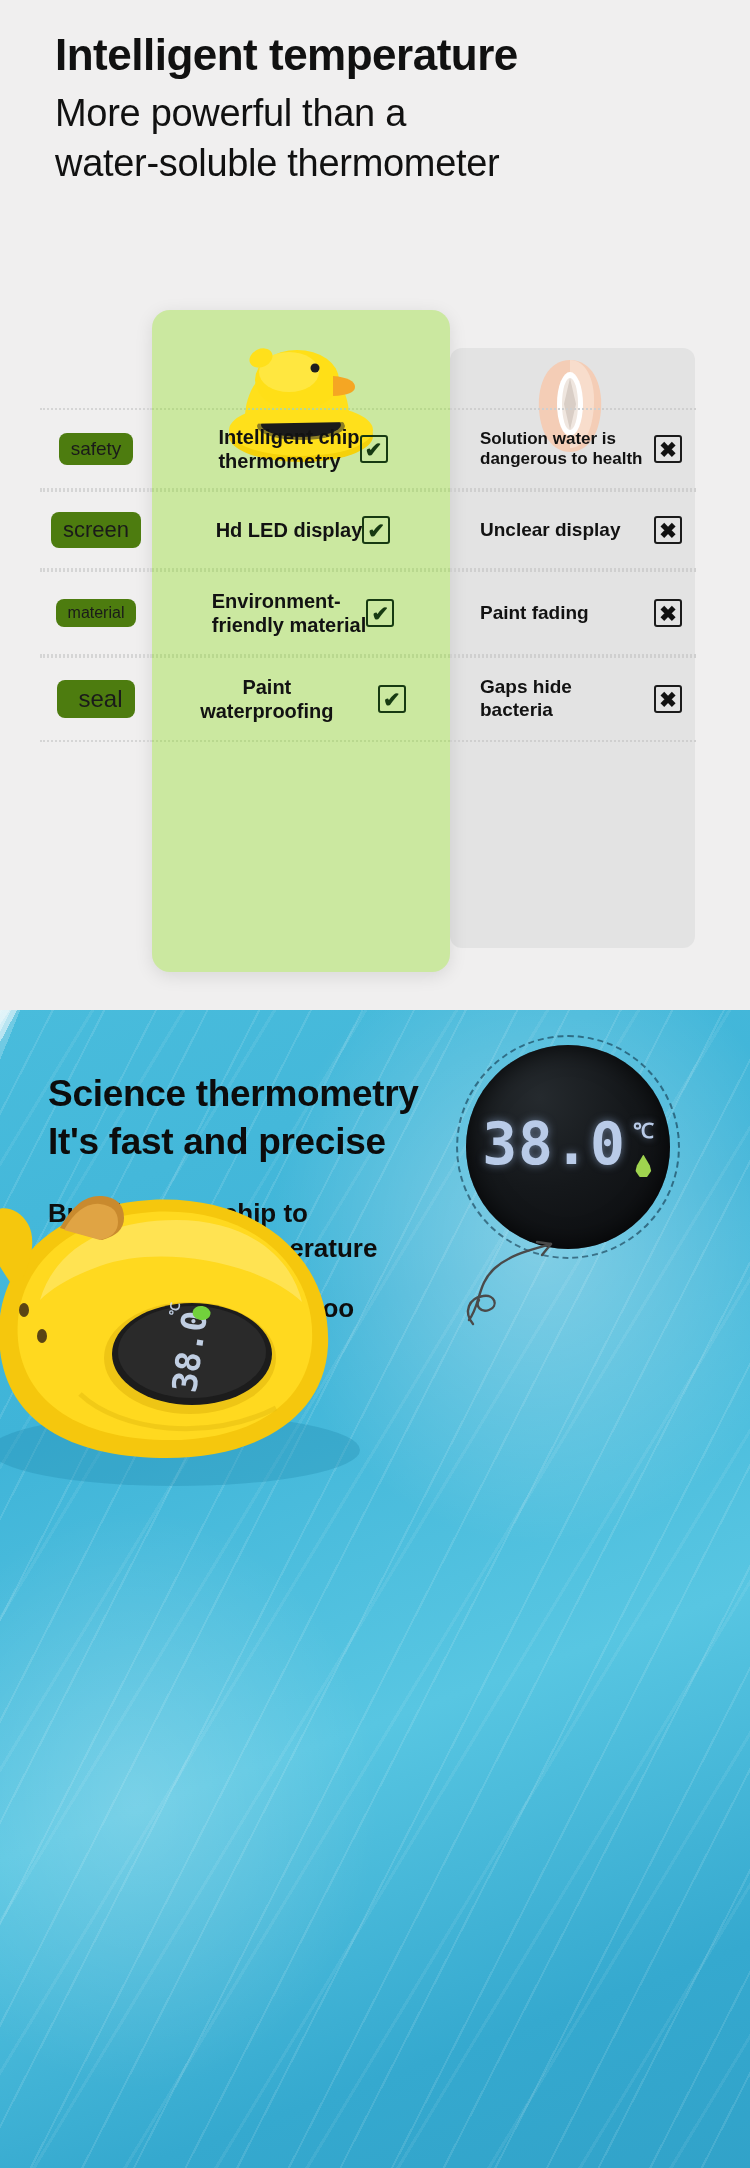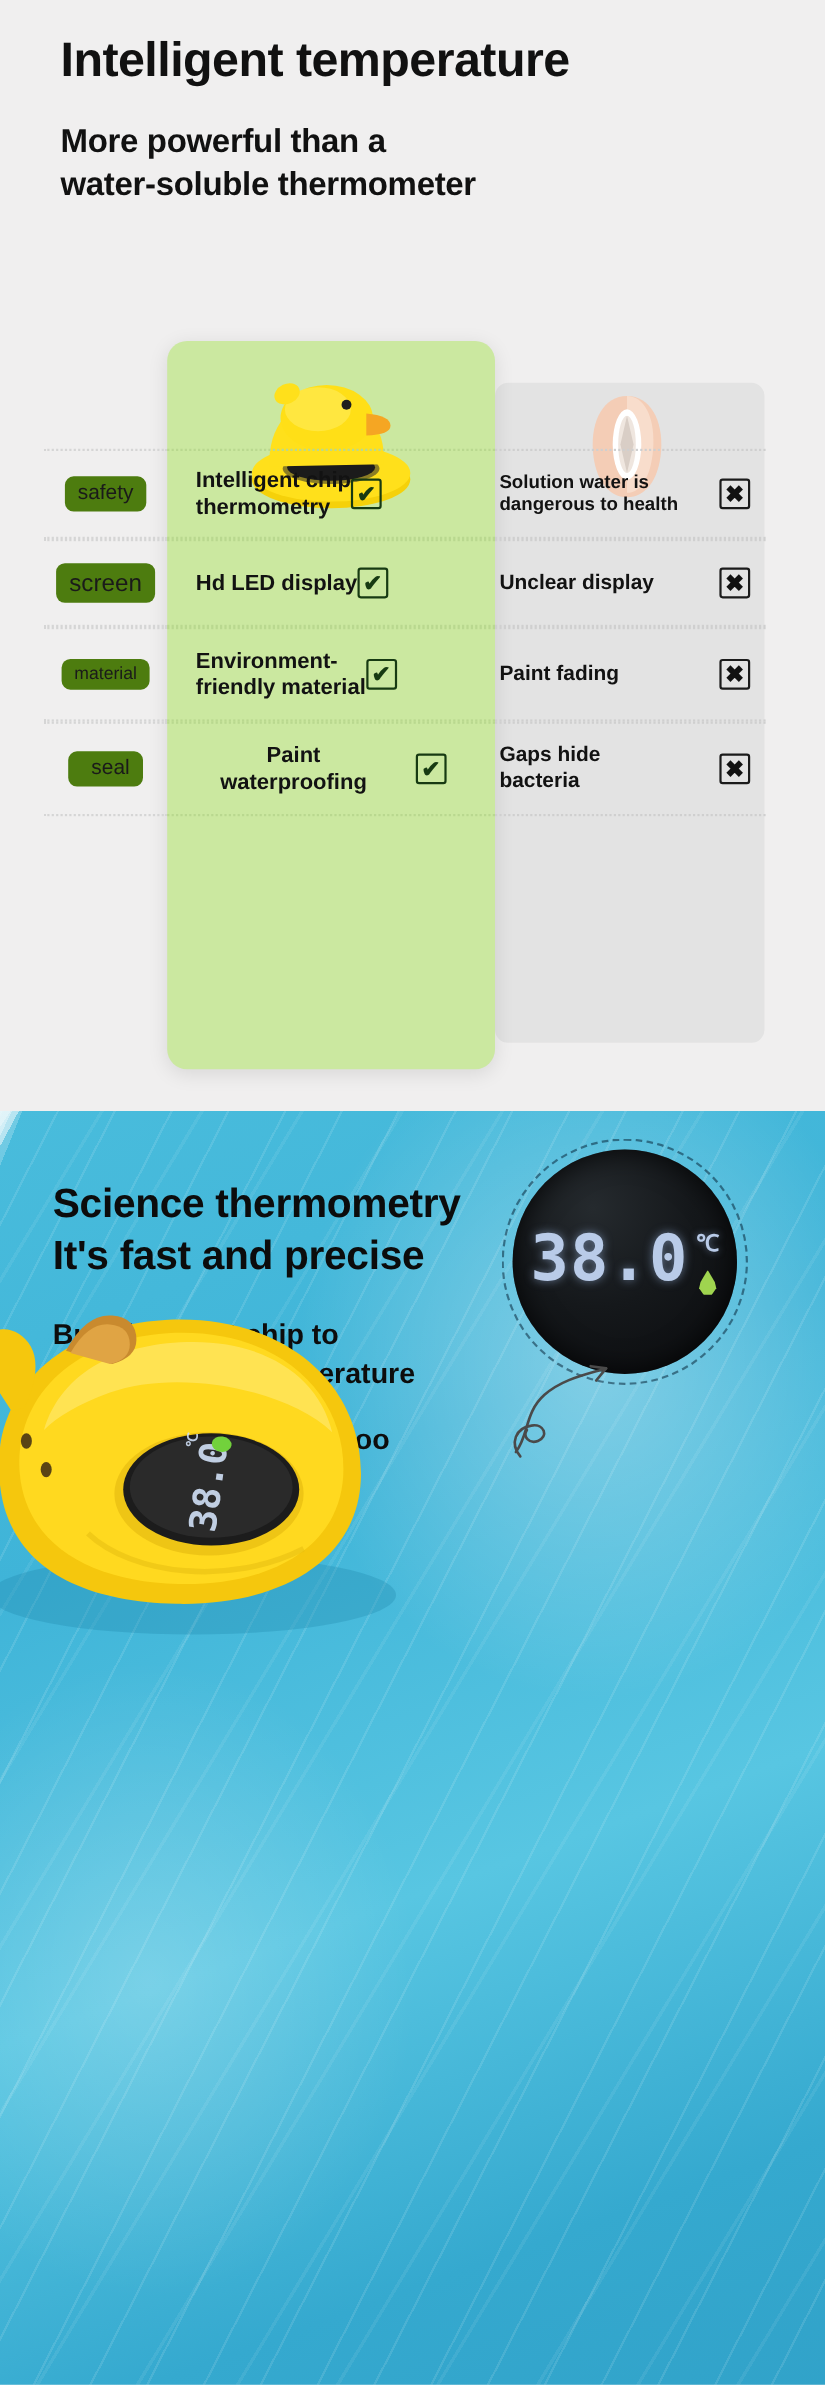--- a/index.html
+++ b/index.html
@@ -23,8 +23,8 @@
     letter-spacing:-0.5px; line-height:1.12;
   }
   .h-sub{
-    margin-top:30px;
-    font-size:30px; font-weight:bold; color:#111;
+    margin-top:10px;
+    font-size:38px; font-weight:normal; color:#111;
     line-height:1.3; letter-spacing:-0.3px;
   }
 

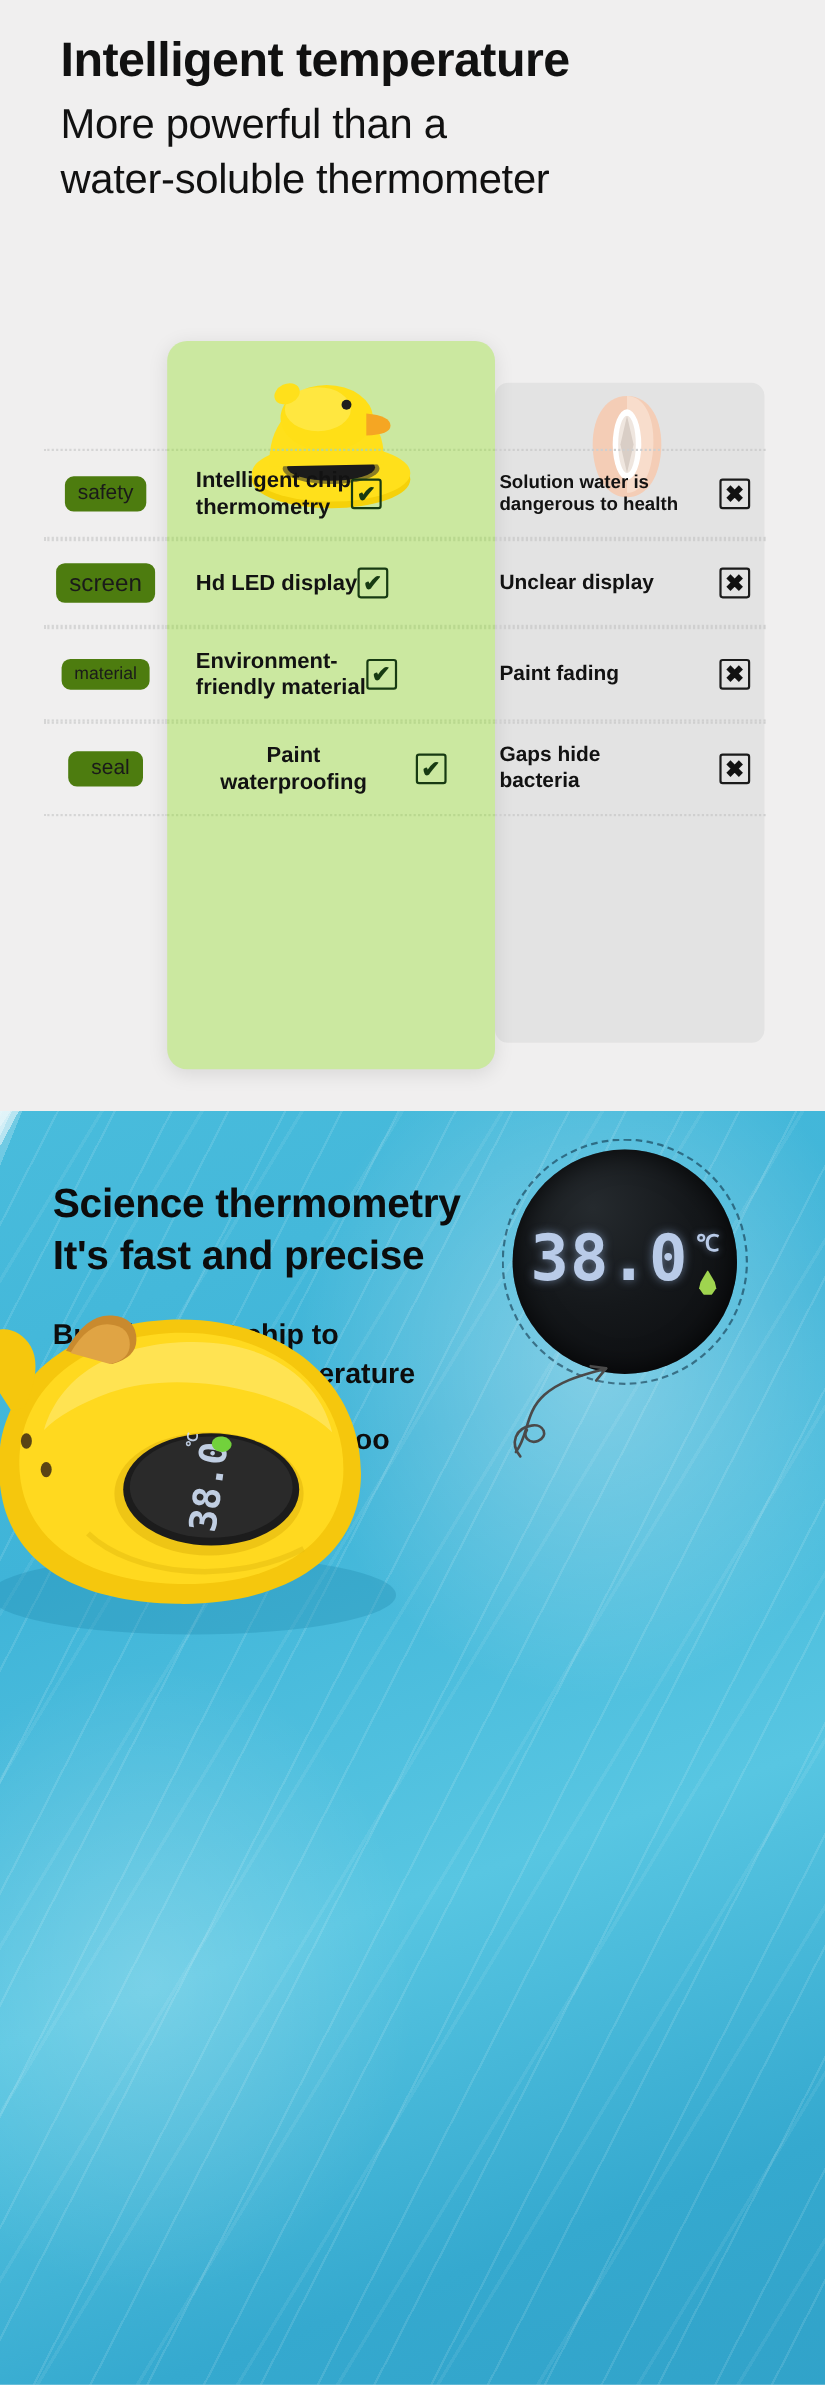--- a/index.html
+++ b/index.html
@@ -74,7 +74,7 @@
     border-top-color:#d5d5d5; border-bottom-color:#d5d5d5;
   }
   .cell-good{
-    width:298px; justify-content:flex-start;
+    width:298px; justify-content:center;
     padding:0 22px 0 26px;
     border-top-color:#b9d88f; border-bottom-color:#b9d88f;
   }

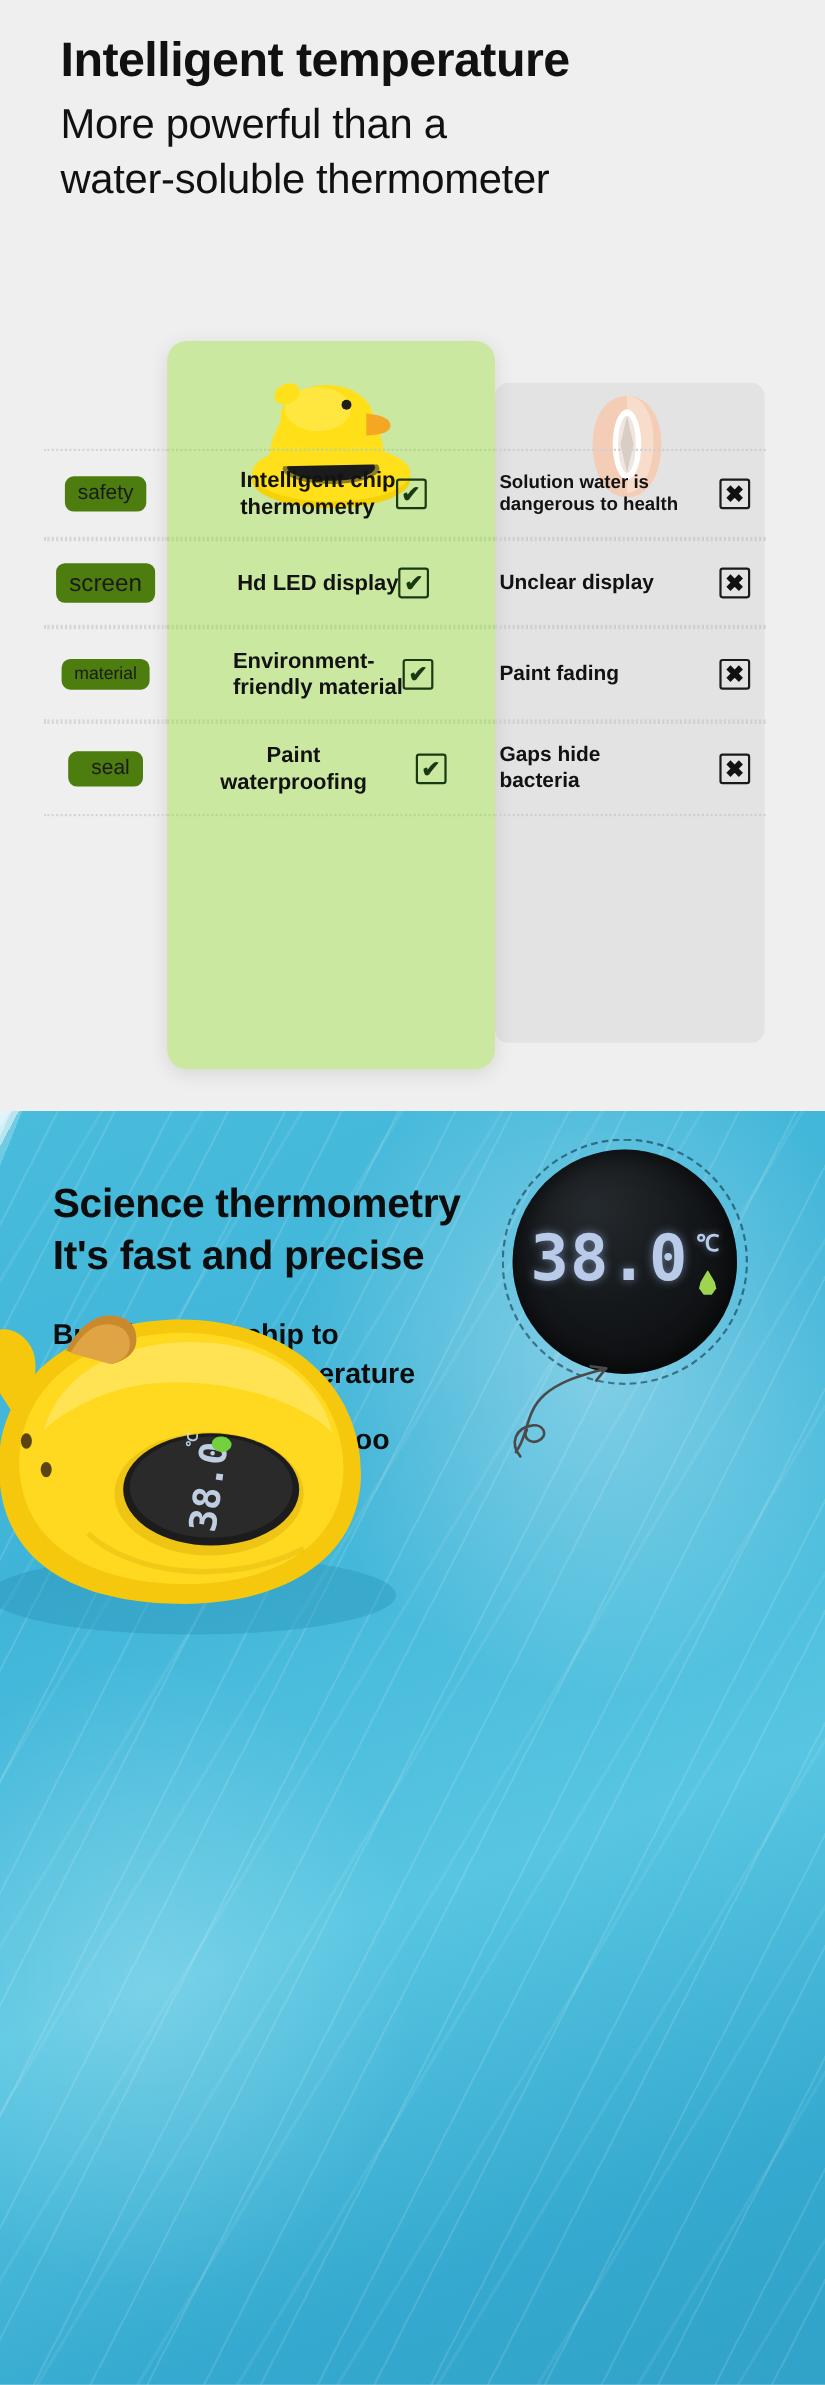--- a/index.html
+++ b/index.html
@@ -80,7 +80,7 @@
   }
   .cell-bad{
     width:246px; justify-content:space-between;
-    padding:0 14px 0 4px;
+    padding:0 14px 0 30px;
     border-top-color:#cfcfcf; border-bottom-color:#cfcfcf;
   }
 

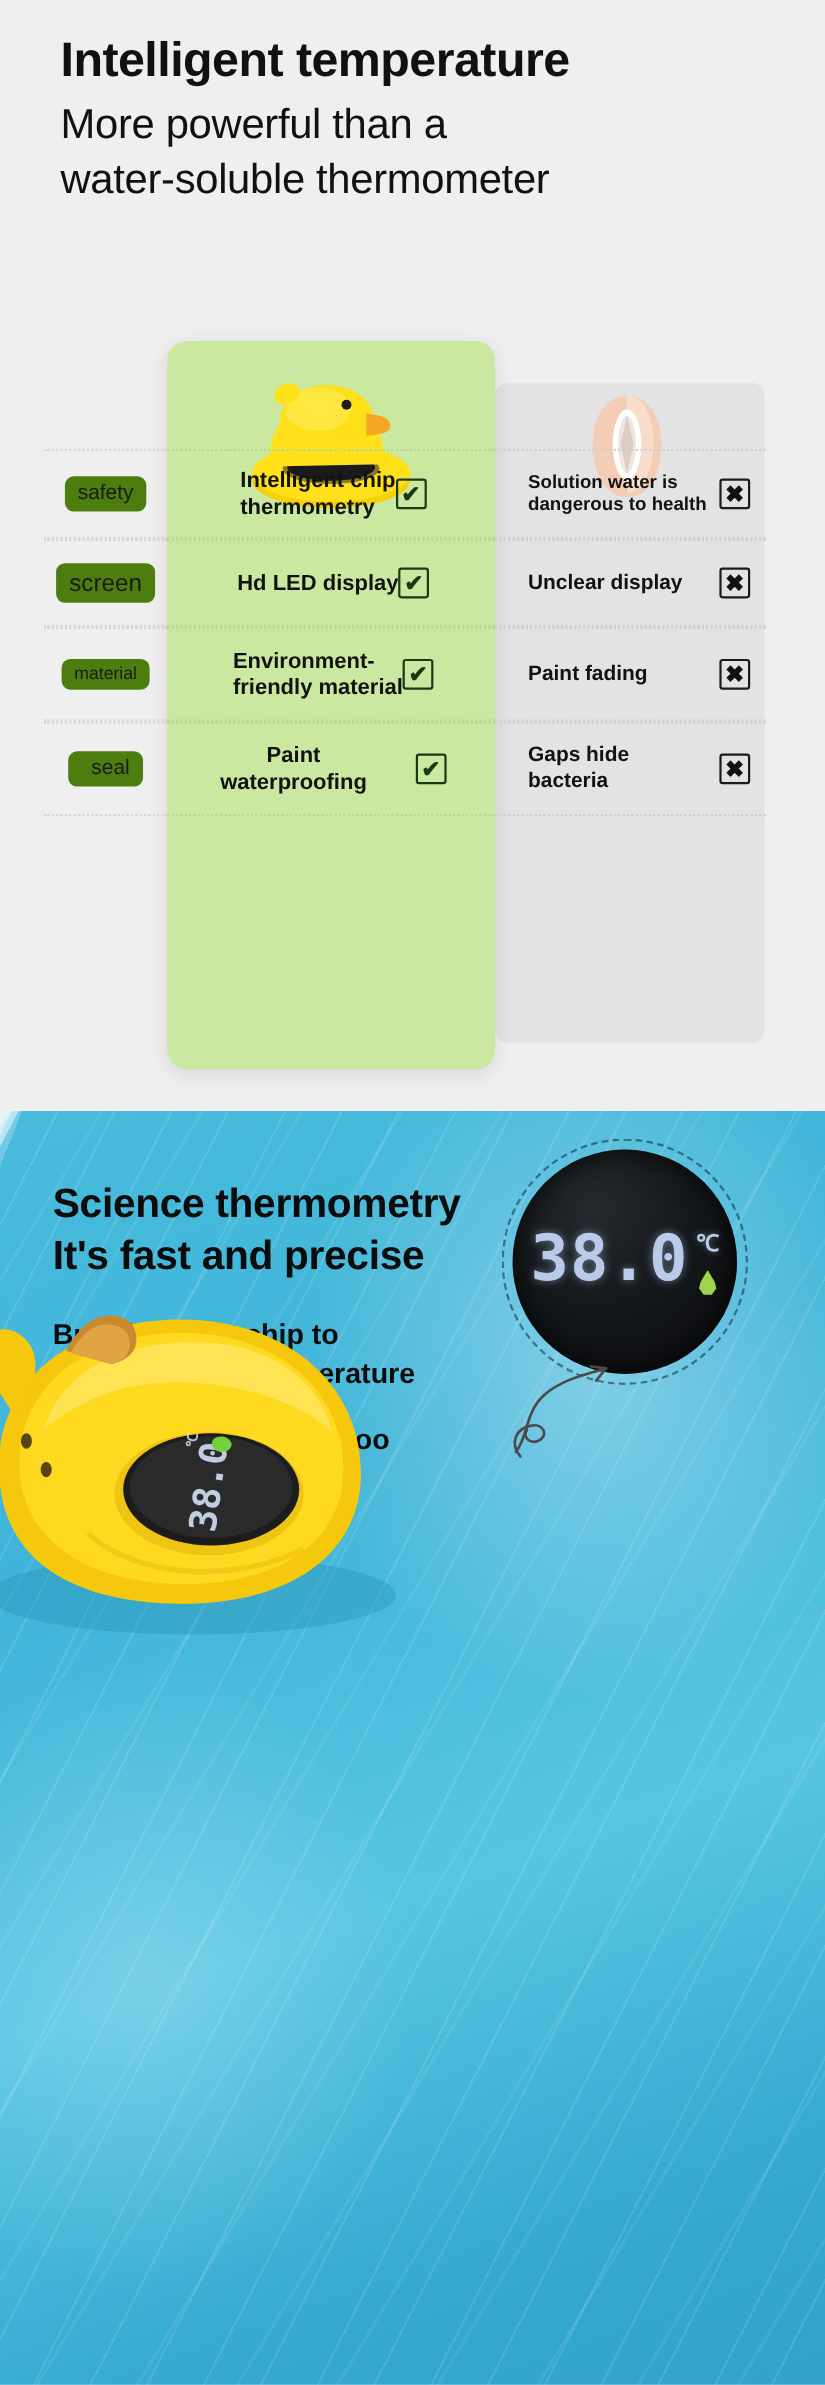--- a/index.html
+++ b/index.html
@@ -281,7 +281,7 @@
 
       <div class="row" style="top:356px;height:86px;">
         <div class="cell cell-label">
-          <span class="label-chip" style="font-size:19px;padding-left:21px;">seal</span>
+          <span class="label-chip" style="font-size:24px;padding-left:21px;">seal</span>
         </div>
         <div class="cell cell-good" style="justify-content:space-around;">
           <div class="txt-good" style="text-align:center;">

